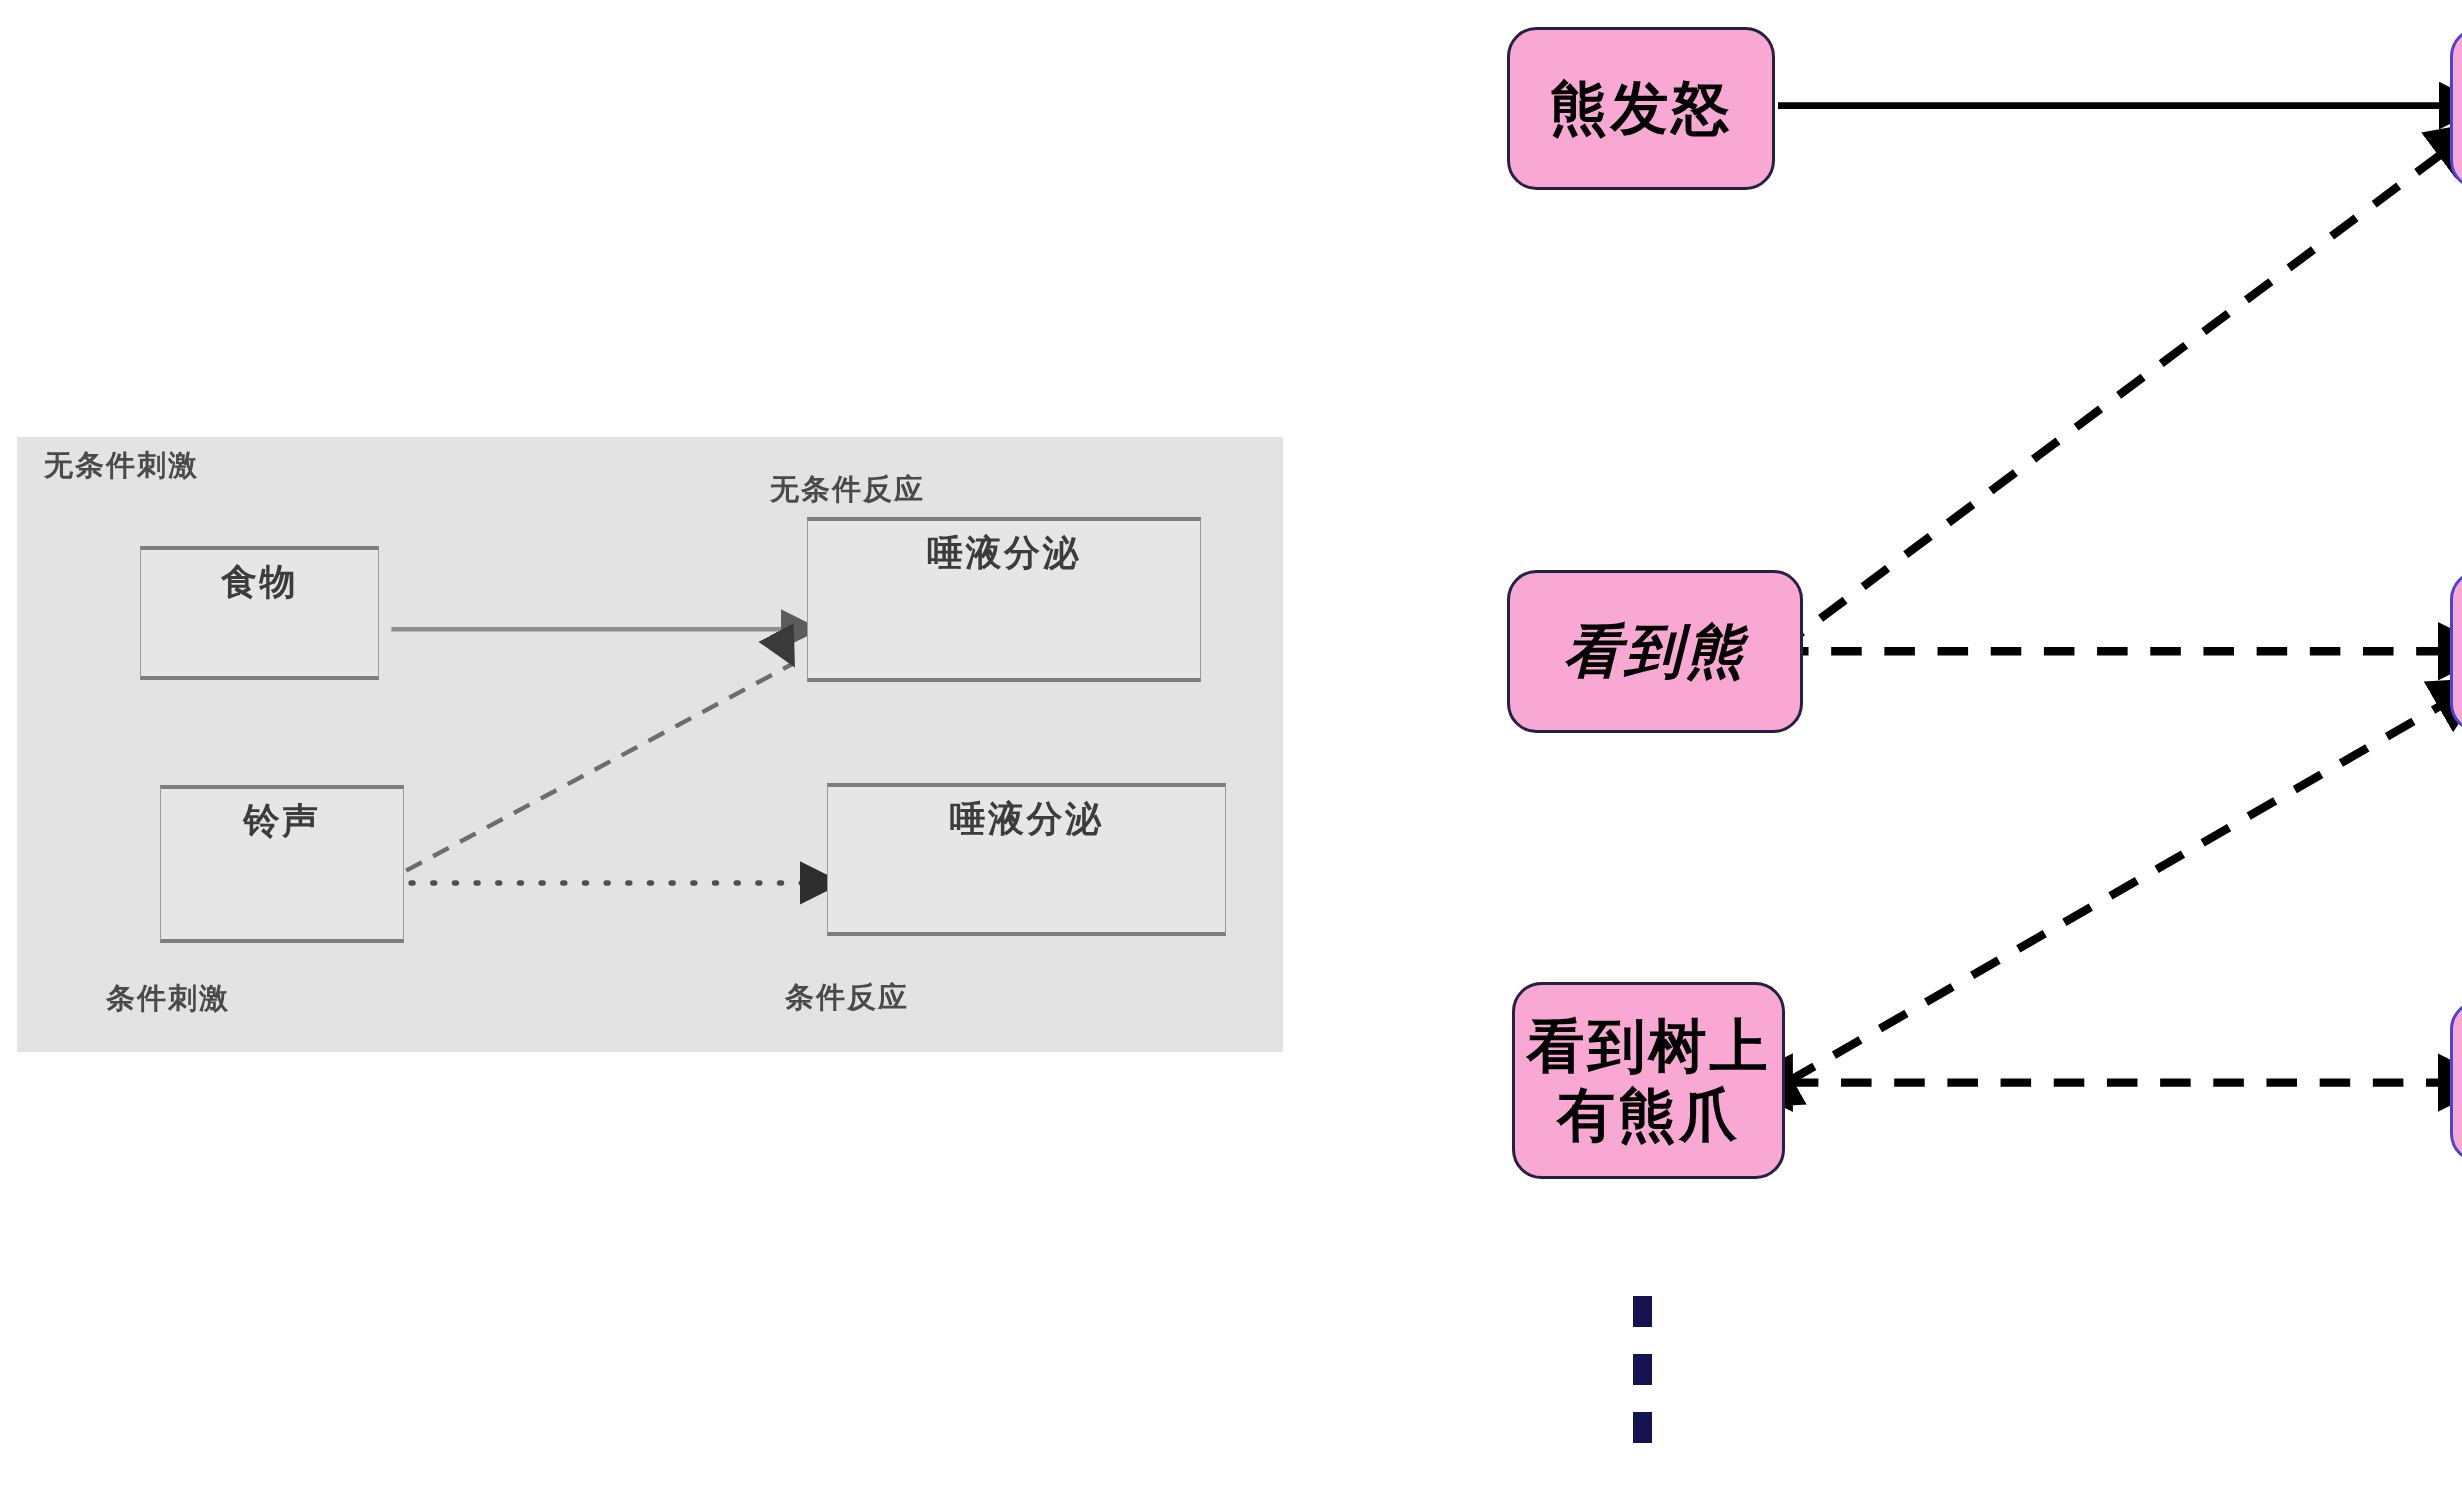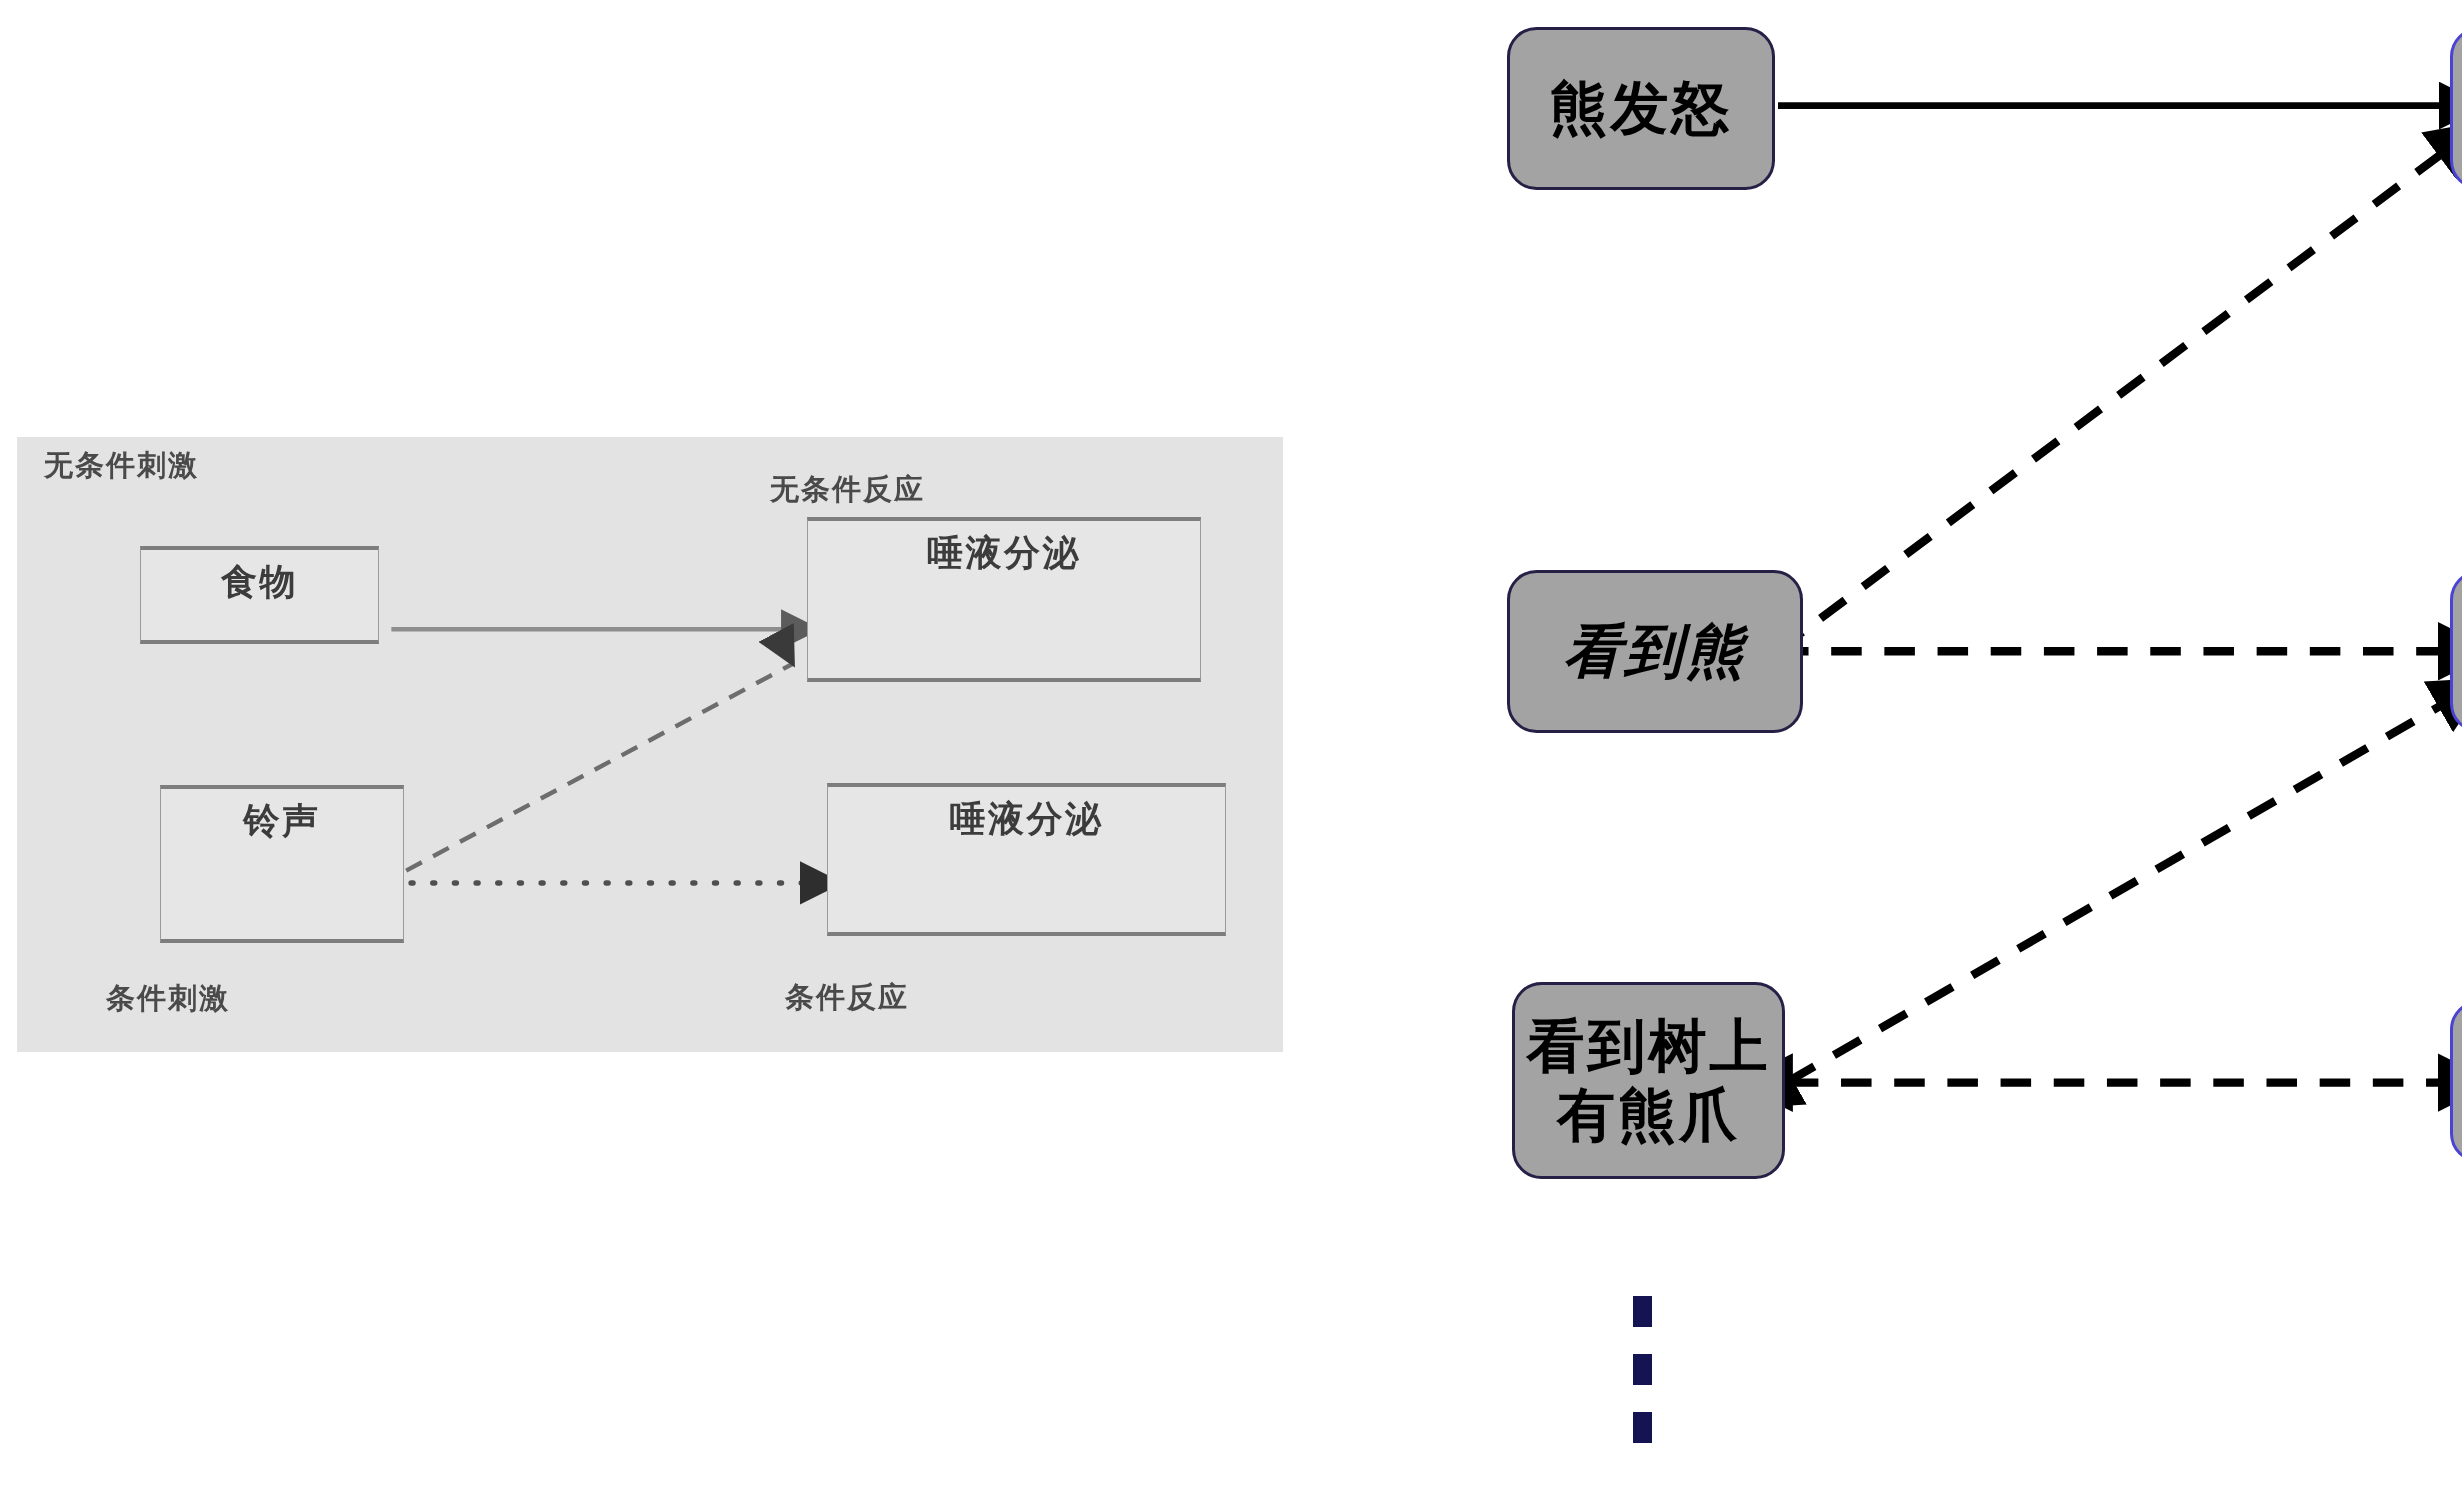--- a/index.html
+++ b/index.html
@@ -37,7 +37,7 @@
   
   #rl-panel{position:absolute;left:1453px;top:0px;width:1853px;height:1498px;}
   .rl-box{
-    position:absolute;background:#a3a3a3;box-sizing:border-box;
+    position:absolute;background:#f9a8d4;box-sizing:border-box;
     border-radius:29.5px;display:flex;align-items:center;justify-content:center;
     text-align:center;
   }

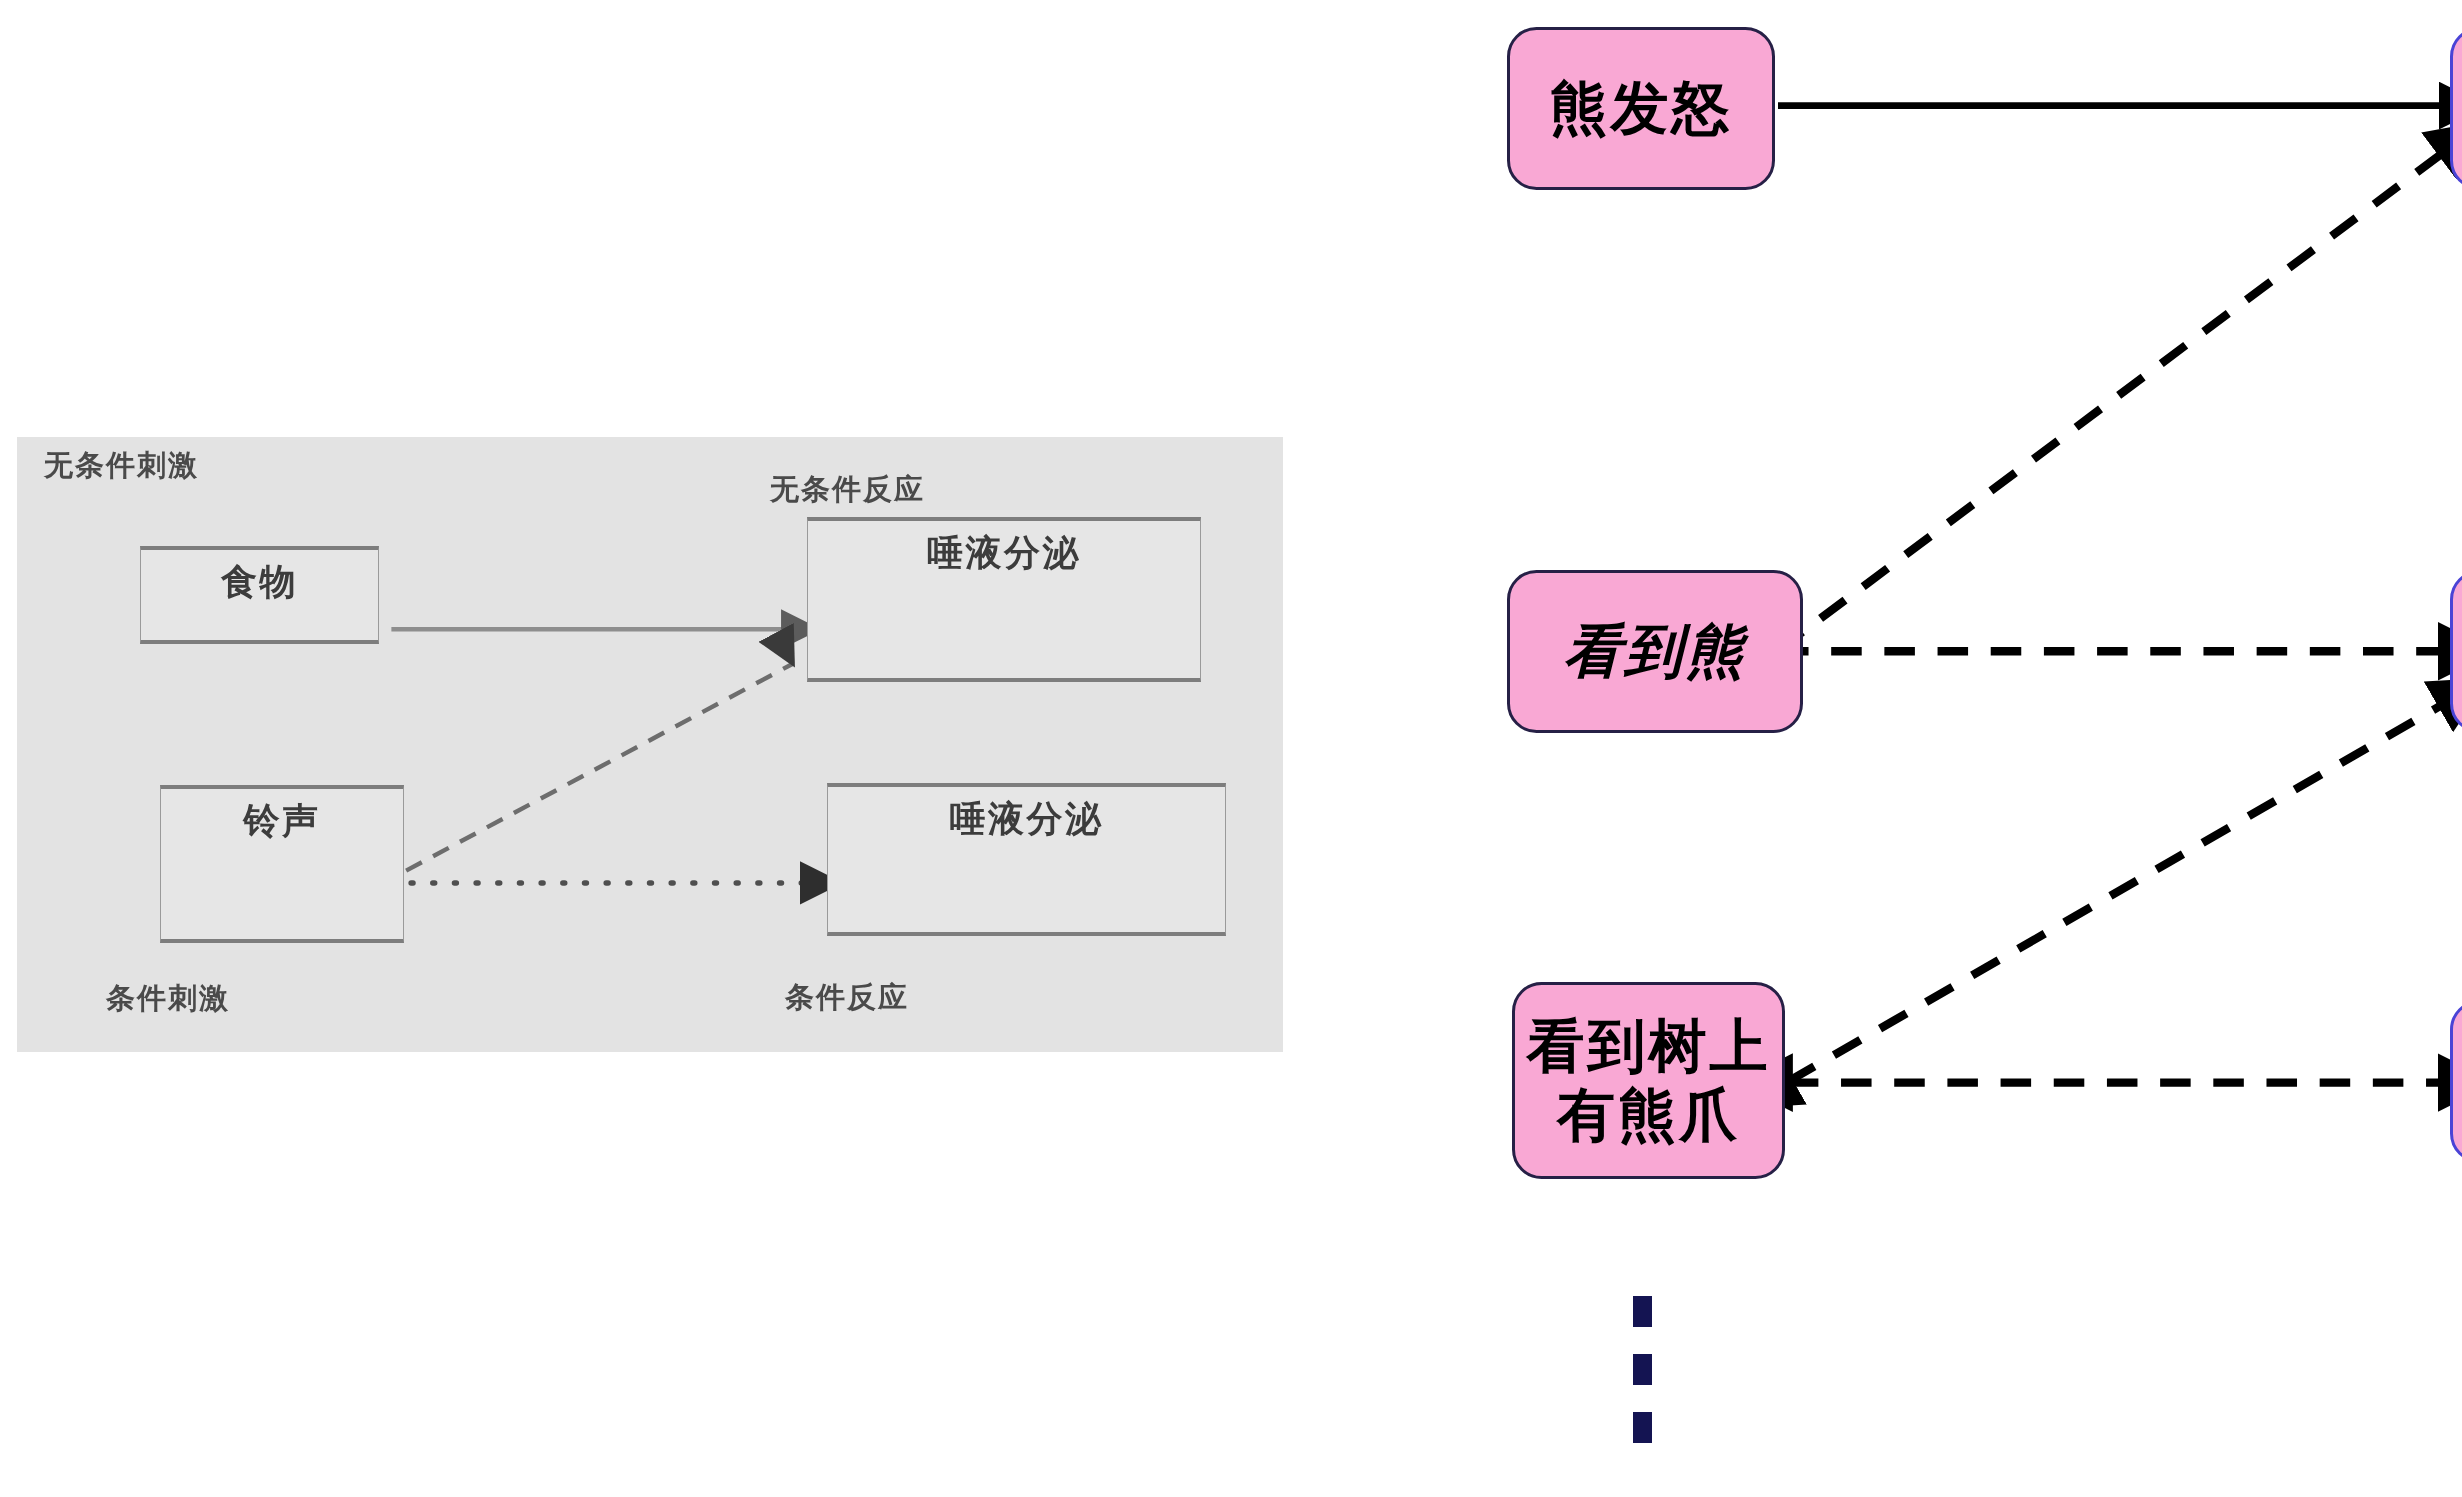--- a/index.html
+++ b/index.html
@@ -85,7 +85,7 @@
     <div class="pv-label" style="left:89px;top:542px;">条件刺激</div>
     <div class="pv-label" style="left:768px;top:541px;">条件反应</div>
 
-    <div class="pv-box" style="left:123px;top:109px;width:239px;height:98px;">
+    <div class="pv-box" style="left:123px;top:109px;width:239px;height:134px;">
       <span>食物</span>
     </div>
 

